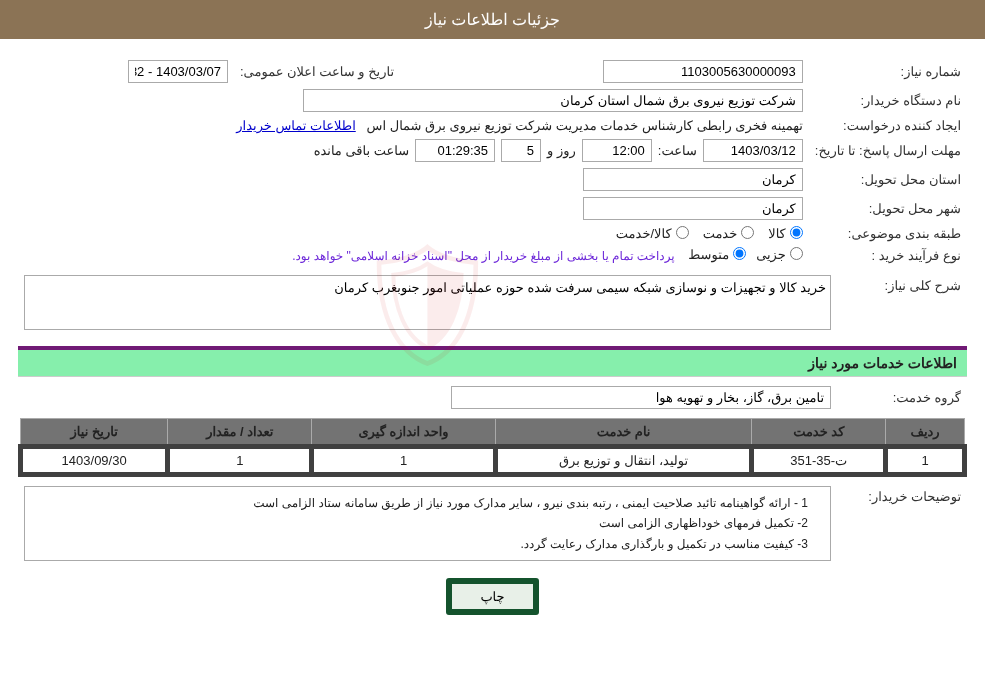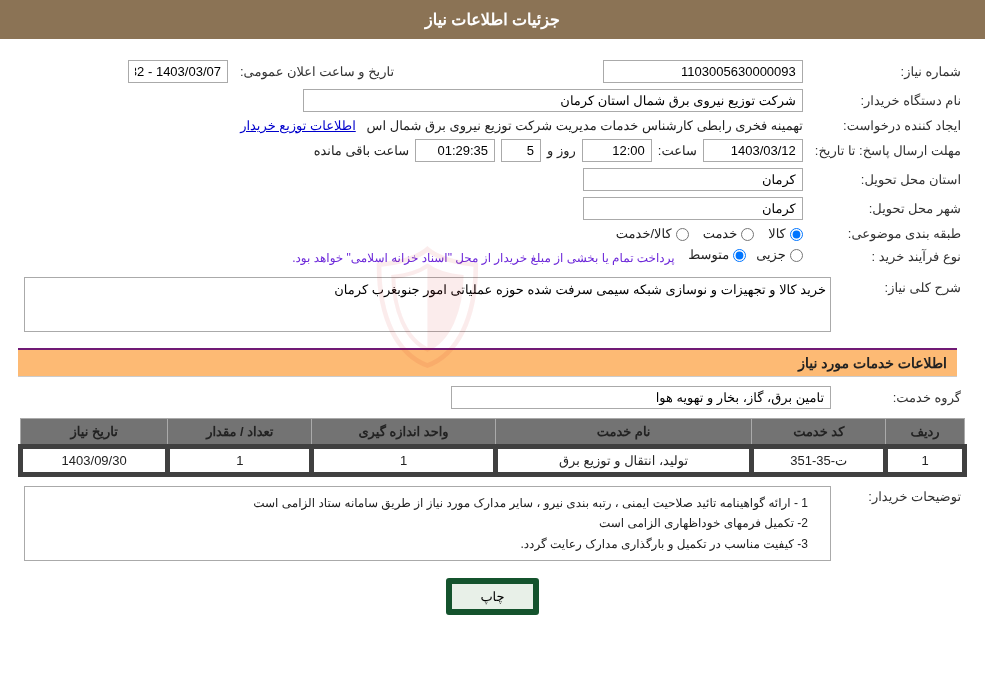--- a/index.html
+++ b/index.html
@@ -23,7 +23,7 @@
       text-align: center;
       padding: 10px 0;
       font-size: 16px;
-      font-weight: bold;
+      font-weight: normal;
       margin-bottom: 10px;
     }
     .content {

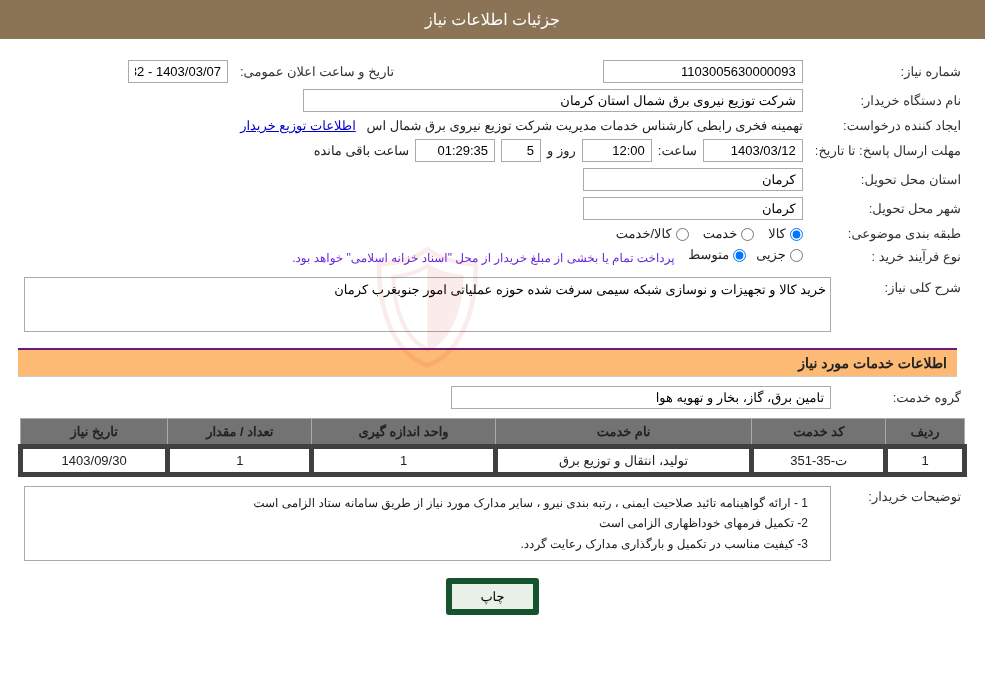--- a/index.html
+++ b/index.html
@@ -180,7 +180,7 @@
         <td class="value-cell" colspan="3">
           <span>تهمینه فخری رابطی کارشناس خدمات مدیریت شرکت توزیع نیروی برق شمال اس</span>
           &nbsp;
-          <a class="blue-link">اطلاعات توزیع خریدار</a>
+          <a class="blue-link">اطلاعات تماس خریدار</a>
         </td>
       </tr>
 

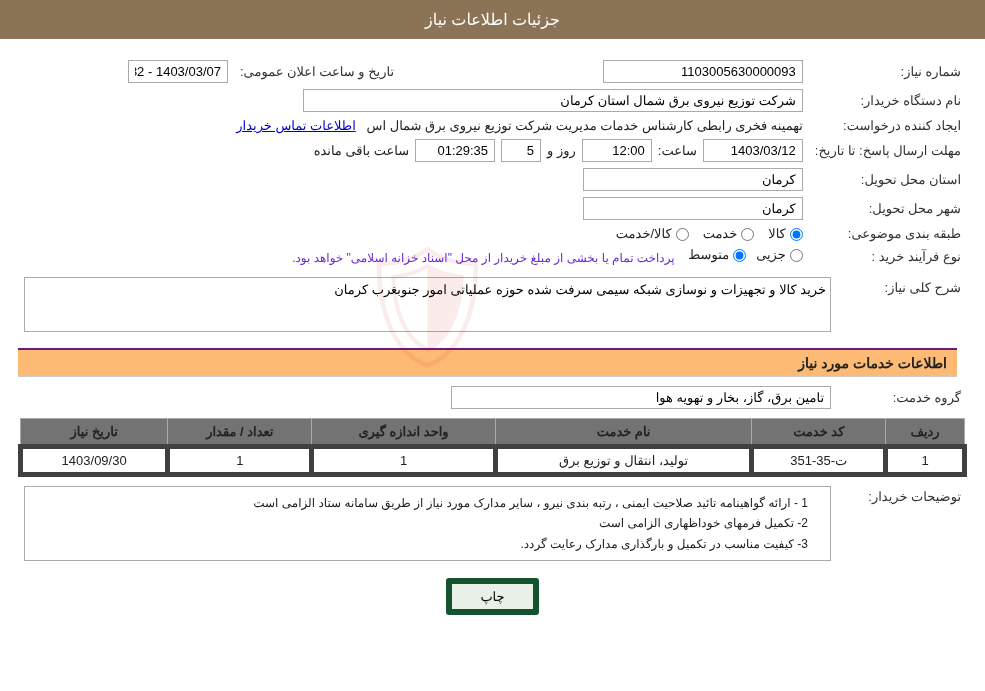--- a/index.html
+++ b/index.html
@@ -70,7 +70,7 @@
     }
     .blue-link { color: #0000cc; text-decoration: underline; cursor: pointer; }
     .radio-group { display: flex; align-items: center; gap: 14px; direction: rtl; }
-    .radio-item { display: flex; align-items: flex-end; gap: 4px; }
+    .radio-item { display: flex; align-items: flex-start; gap: 4px; }
     .data-table {
       width: 100%;
       border-collapse: collapse;

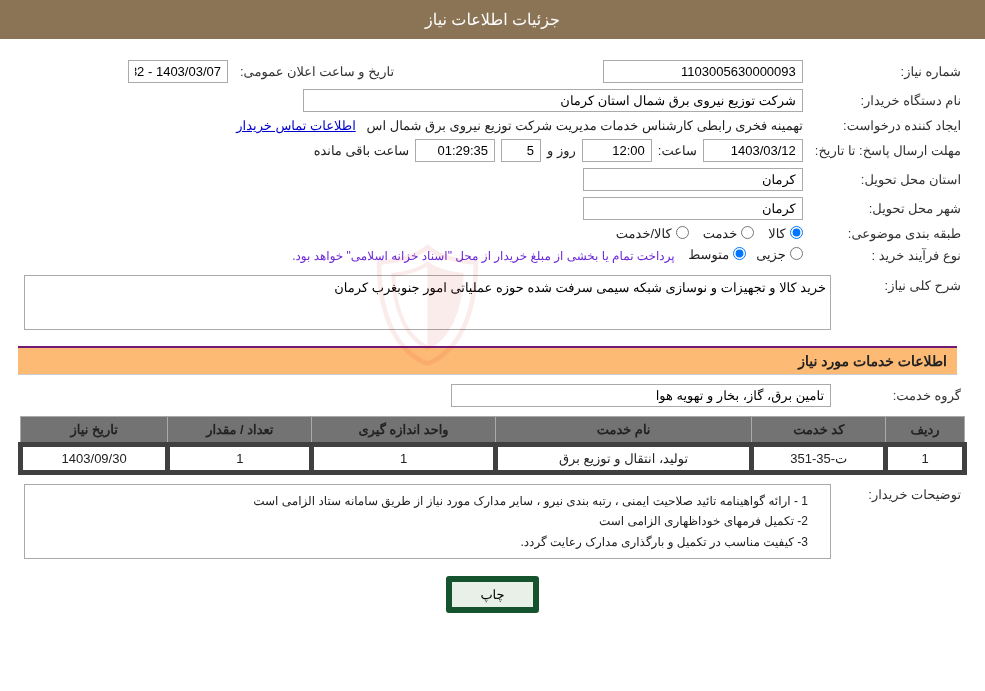--- a/index.html
+++ b/index.html
@@ -59,13 +59,13 @@
     .input-med { width: 200px; }
     .input-small { width: 100px; }
     .section-title {
-      background: #fdba74;
-      border-top: 2px solid #701a75;
+      background: #86efac;
+      border-top: 4px solid #701a75;
       border-bottom: 1px solid #ccc;
       font-weight: bold;
       font-size: 14px;
       padding: 5px 10px;
-      margin: 8px 10px 6px 0;
+      margin: 8px 0 6px 0;
       text-align: right;
     }
     .blue-link { color: #0000cc; text-decoration: underline; cursor: pointer; }

